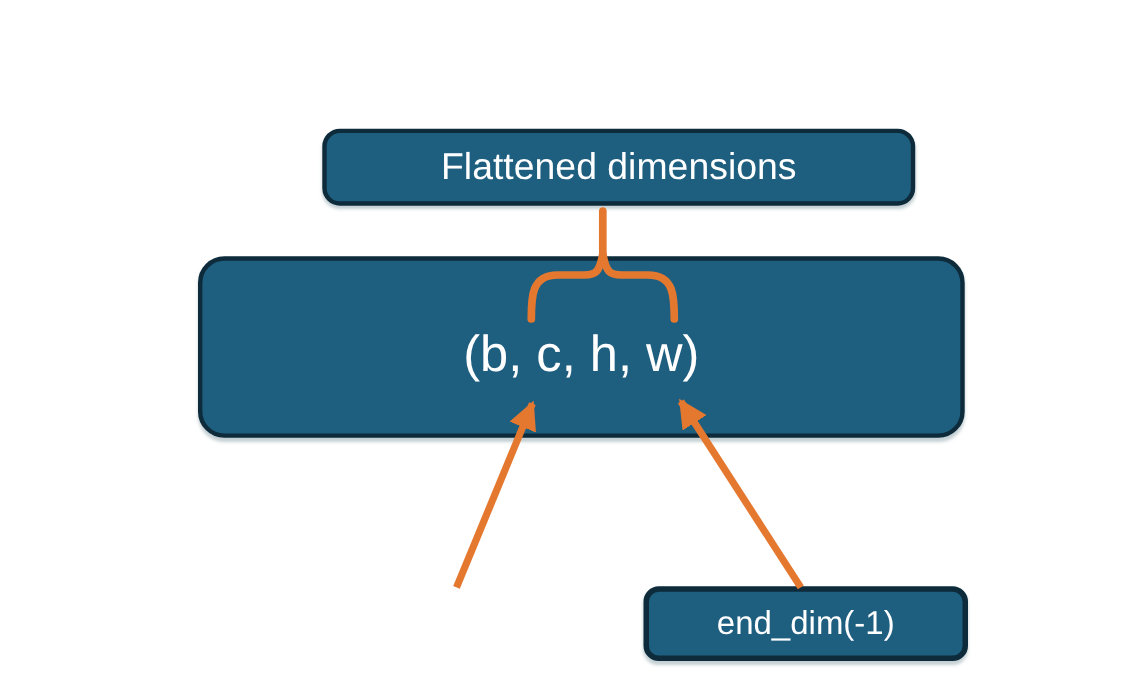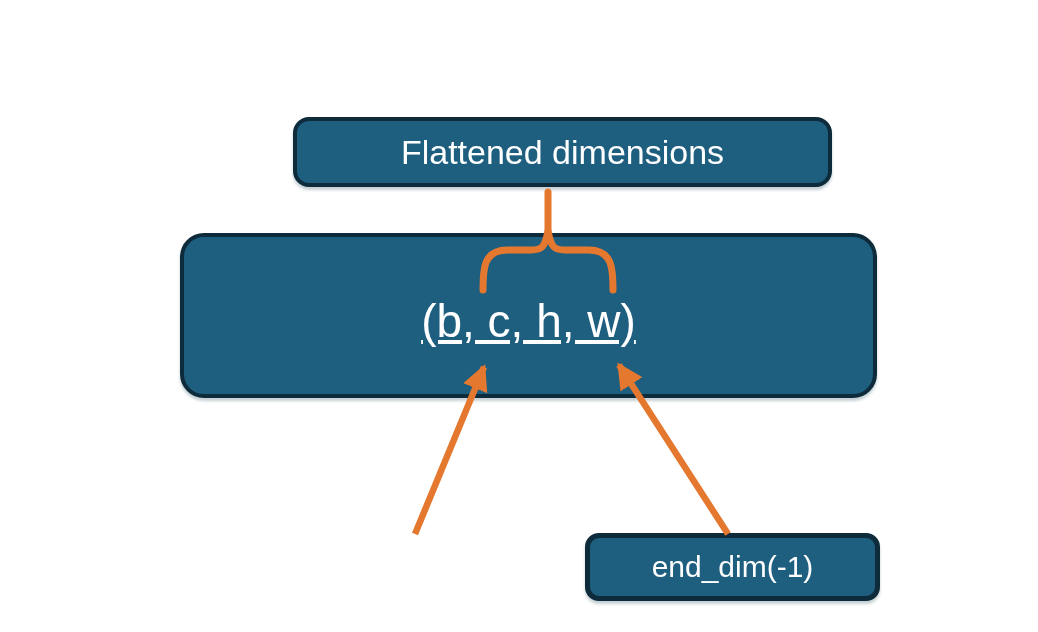--- a/index.html
+++ b/index.html
@@ -38,7 +38,7 @@
     border-radius: 24px;
     font-size: 46px;
   }
-  .main-box span { margin-top: 10px; text-decoration: underline; }
+  .main-box span { margin-top: 10px; }
   .small-box {
     border-radius: 14px;
     border-width: 5px;

